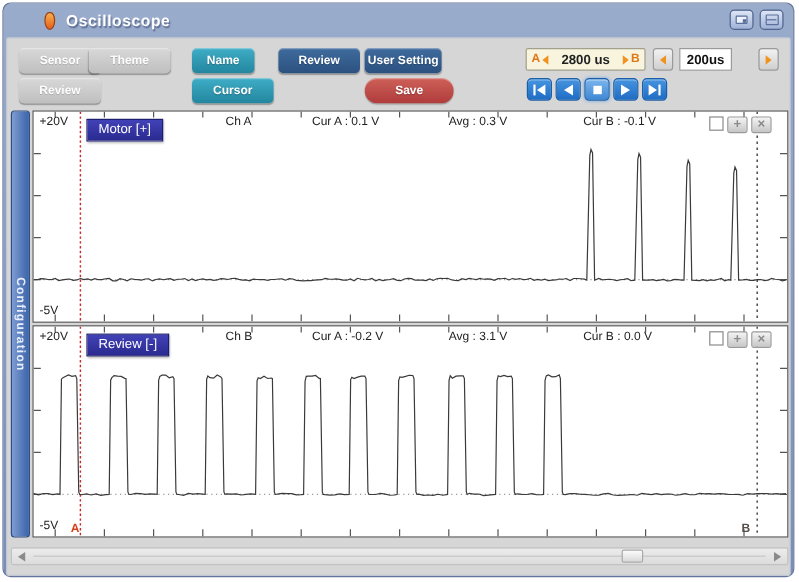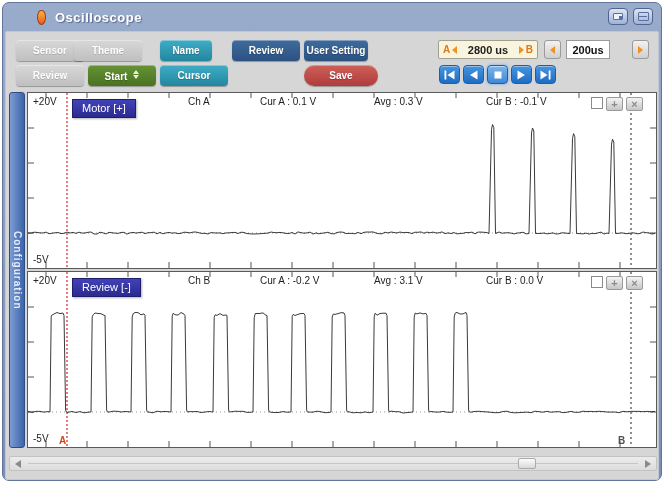--- a/index.html
+++ b/index.html
@@ -120,9 +120,6 @@
     <button class="tbtn b-navy" style="left:298px; top:8px; width:64px;">User Setting</button>
 
     <button class="tbtn b-gray" style="left:10px;  top:33px; width:68px;">Review</button>
-    <button class="tbtn b-green" style="left:82px;  top:33px; width:68px;">
-      <span>Start</span><span class="spin"><i class="up"></i><i class="dn"></i></span>
-    </button>
     <button class="tbtn b-teal" style="left:154px; top:33px; width:68px;">Cursor</button>
     <button class="tbtn b-red" style="left:298px; top:33px; width:74px;">Save</button>
 

